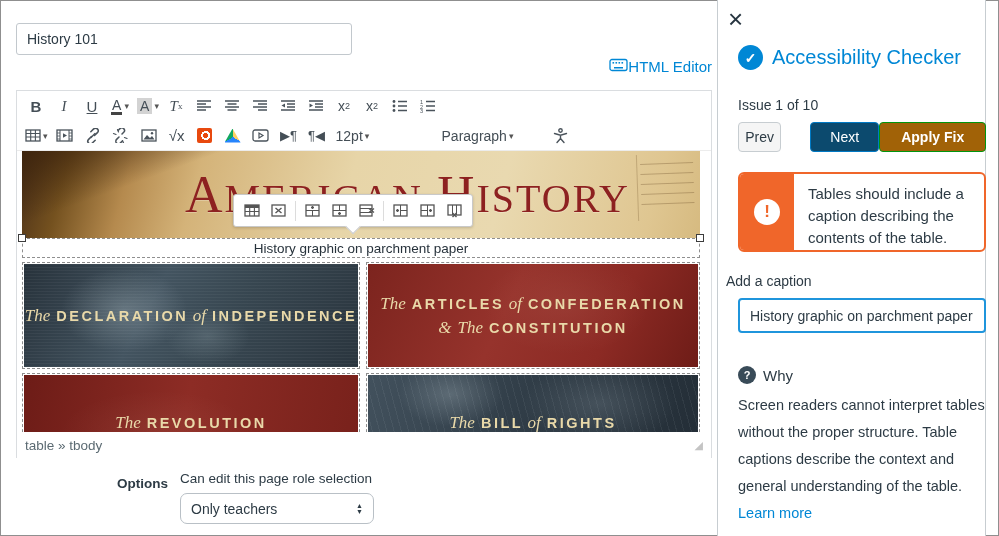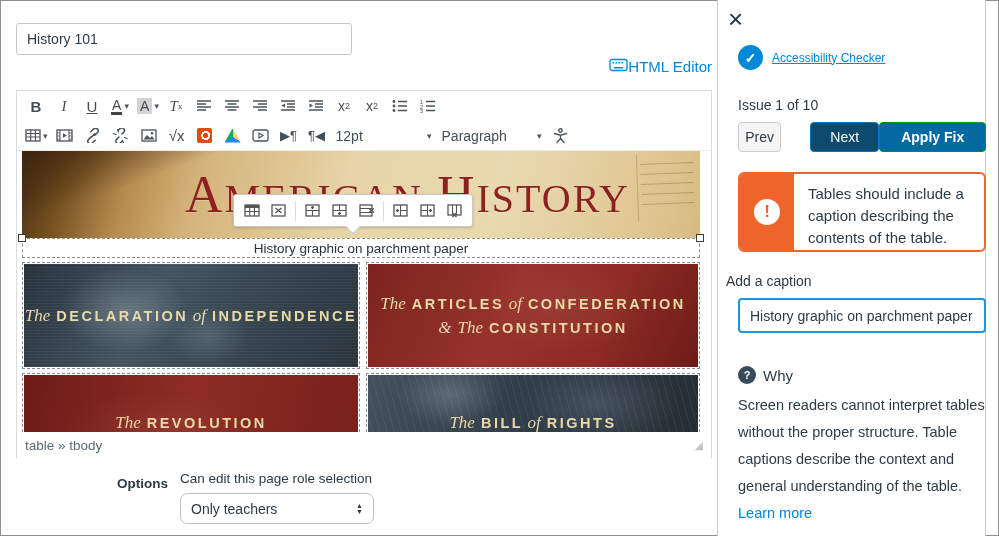--- a/index.html
+++ b/index.html
@@ -158,7 +158,7 @@
   .panel-head { position:absolute; left:20px; top:45px; display:flex; align-items:center; gap:9px; }
   .check-circle { width:25px; height:25px; border-radius:50%; background:#0087D5; color:#fff;
     display:flex; align-items:center; justify-content:center; font-size:14px; font-weight:bold; }
-  .panel-title { font-size:12px; color:#0087D5;text-decoration:underline; }
+  .panel-title { font-size:20px; color:#0087D5; }
   .issue-counter { position:absolute; left:20px; top:97px; font-size:14px; }
   .btn-row { position:absolute; left:20px; top:122px; width:248px; display:flex; align-items:center; }
   .btn { height:30px; border-radius:4px; font-size:14px; display:flex; align-items:center; justify-content:center; cursor:pointer; font-family:"Liberation Sans", sans-serif; }

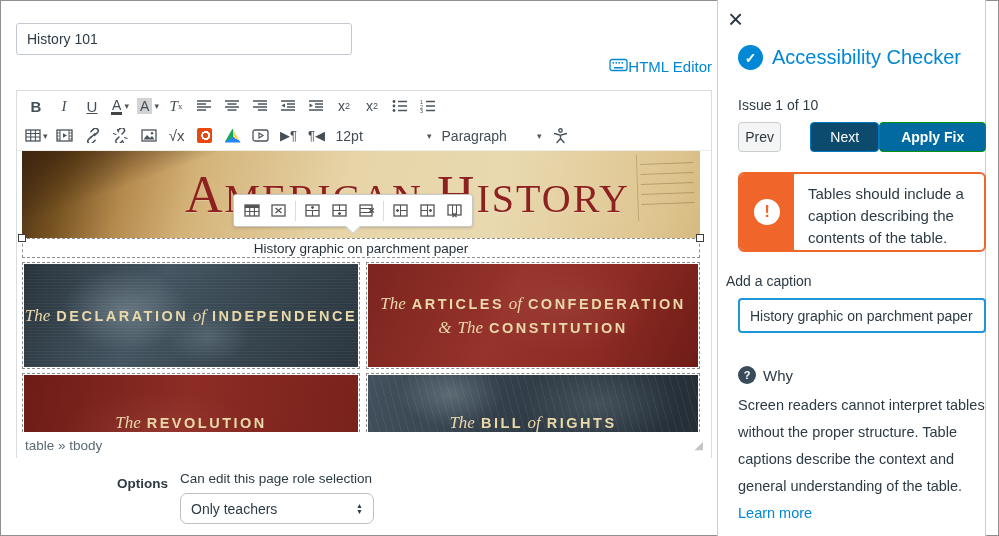--- a/index.html
+++ b/index.html
@@ -51,7 +51,7 @@
     background: conic-gradient(from 120deg at 50% 58%, #2684FC 0 120deg, #11A861 0 240deg, #FFCF63 0 360deg);
     clip-path: polygon(50% 0, 100% 100%, 0 100%); }
   .fontsize-select, .para-select {
-    display:flex; align-items:center; justify-content:space-between;
+    display:flex; align-items:center; justify-content:flex-start;
     font-size:14px; color:#444e56; cursor:pointer; padding:0 4px;
   }
   .fontsize-select { width:104px; } .para-select { width:108px; }

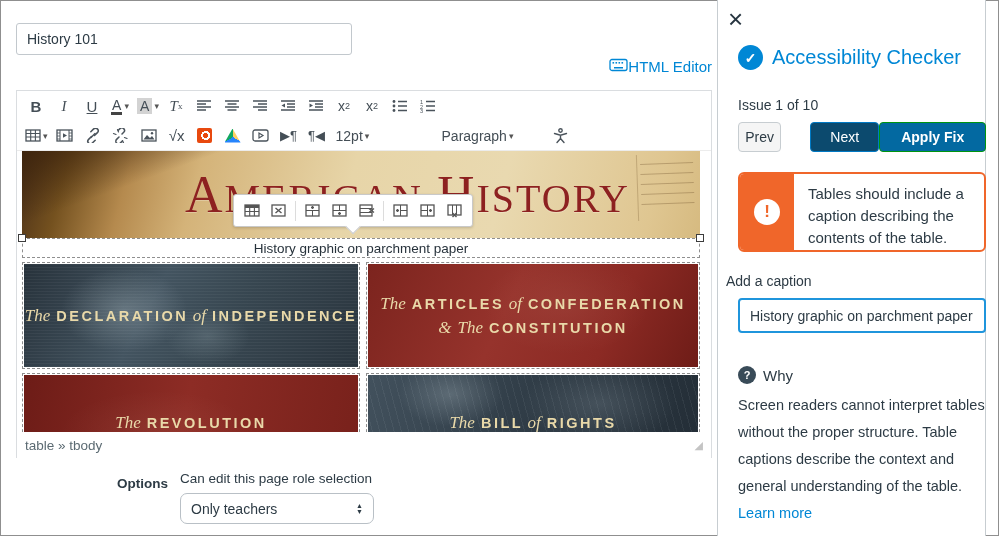--- a/index.html
+++ b/index.html
@@ -164,7 +164,7 @@
   .btn { height:30px; border-radius:4px; font-size:14px; display:flex; align-items:center; justify-content:center; cursor:pointer; font-family:"Liberation Sans", sans-serif; }
   .btn-prev { width:46px; background:#f5f5f5; border:1px solid #c7cdd1; color:#2D3B45; margin-right:5px; }
   .btn-next { width:74px; background:#0c4a6e; border:1px solid #0079c4; color:#fff;margin-left:24px; }
-  .btn-apply { width:114px; background:#0369a1; border:1px solid #00950f; color:#fff; font-weight:bold; margin-left:auto; }
+  .btn-apply { width:114px; background:#a16207; border:1px solid #00950f; color:#fff; font-weight:bold; margin-left:auto; }
   .warnbox {
     position:absolute; left:20px; top:172px; width:248px; height:80px;
     border:2px solid #F0662A; border-radius:6px; overflow:hidden; display:flex; background:#fff;

